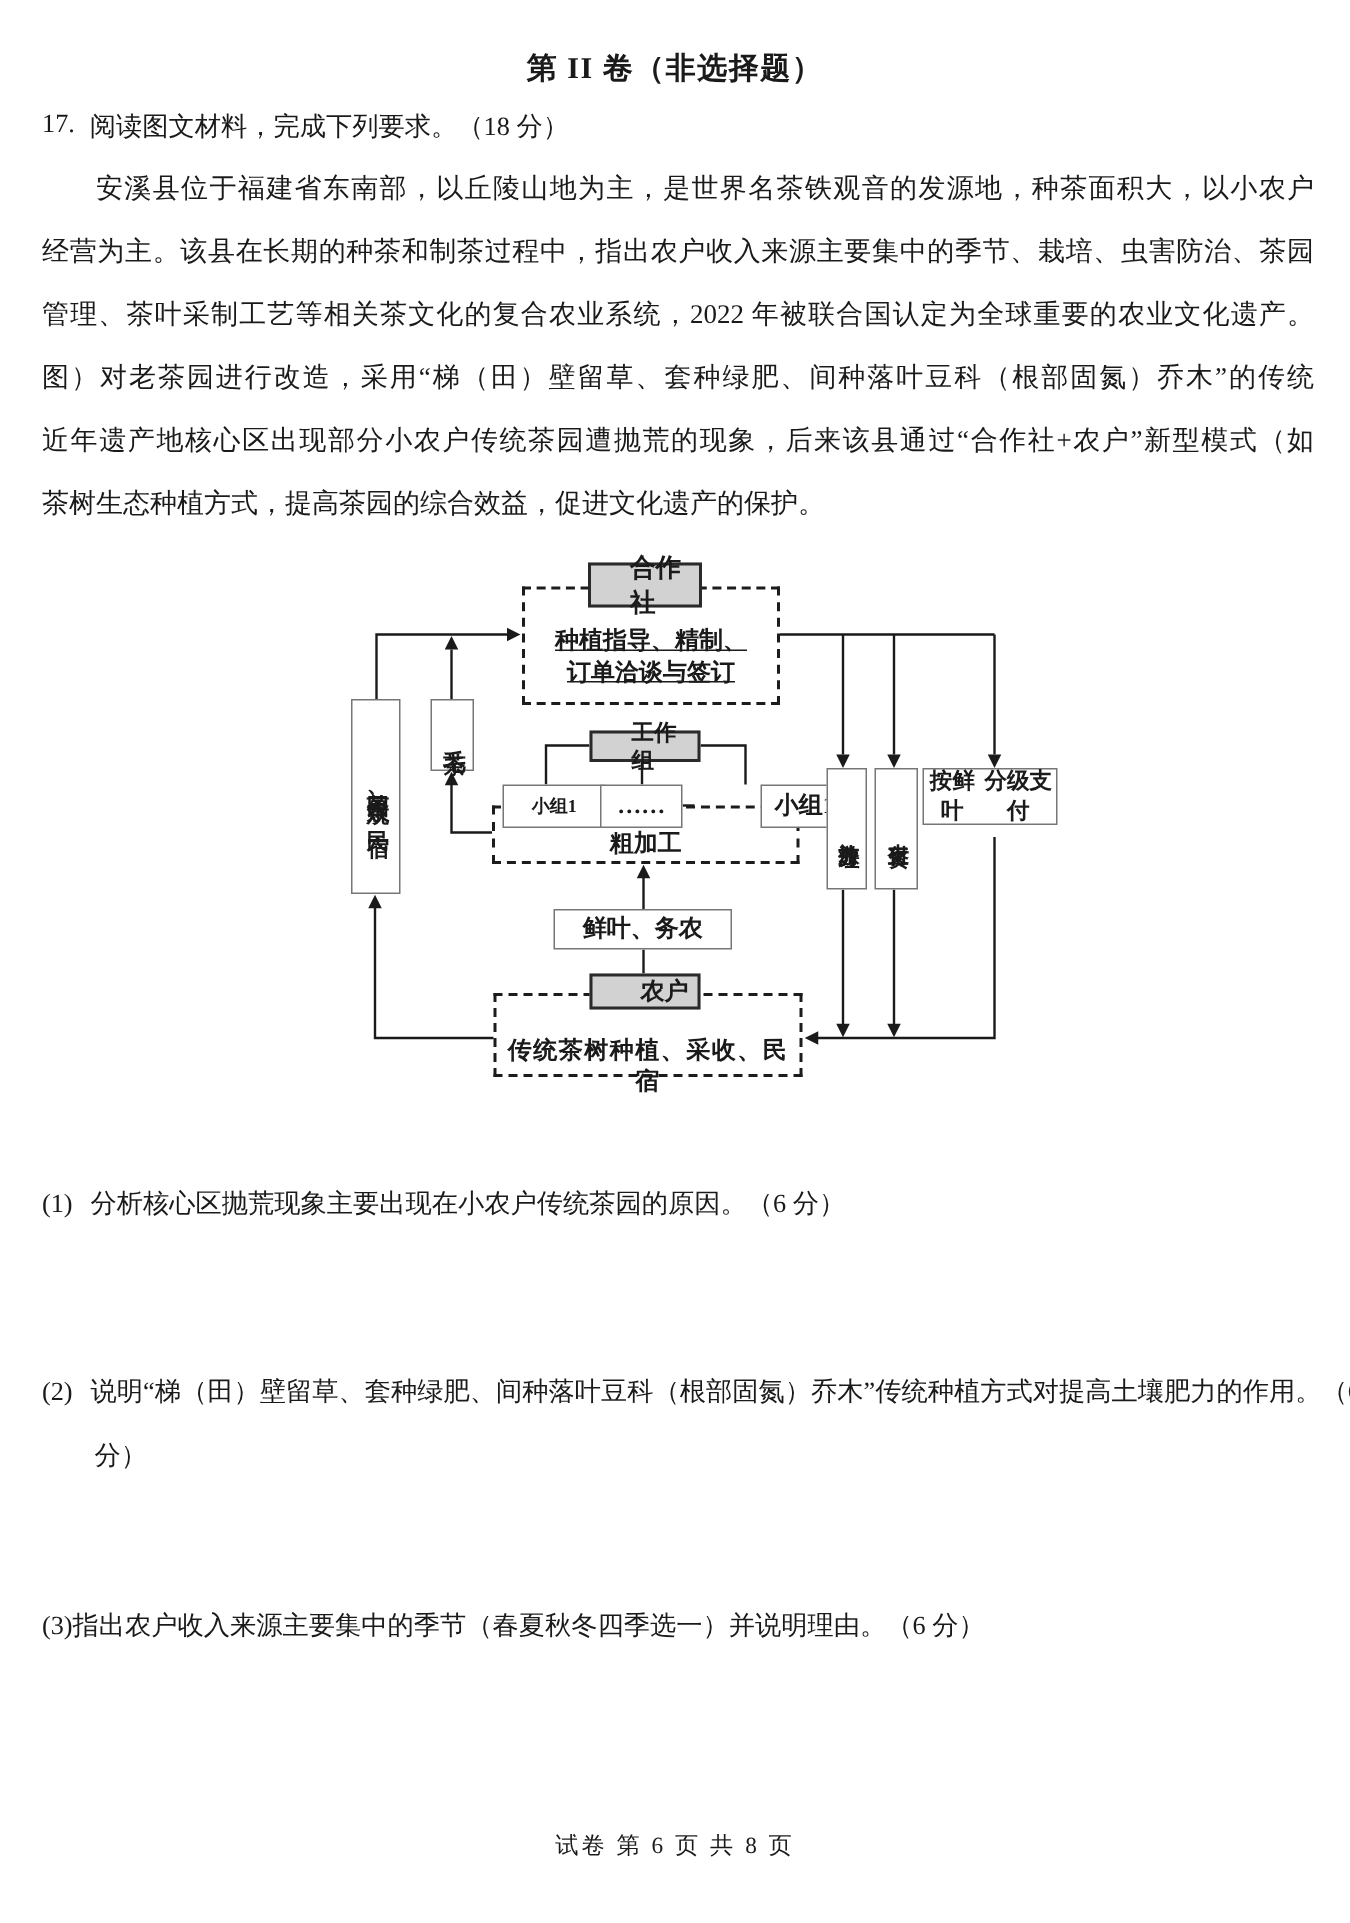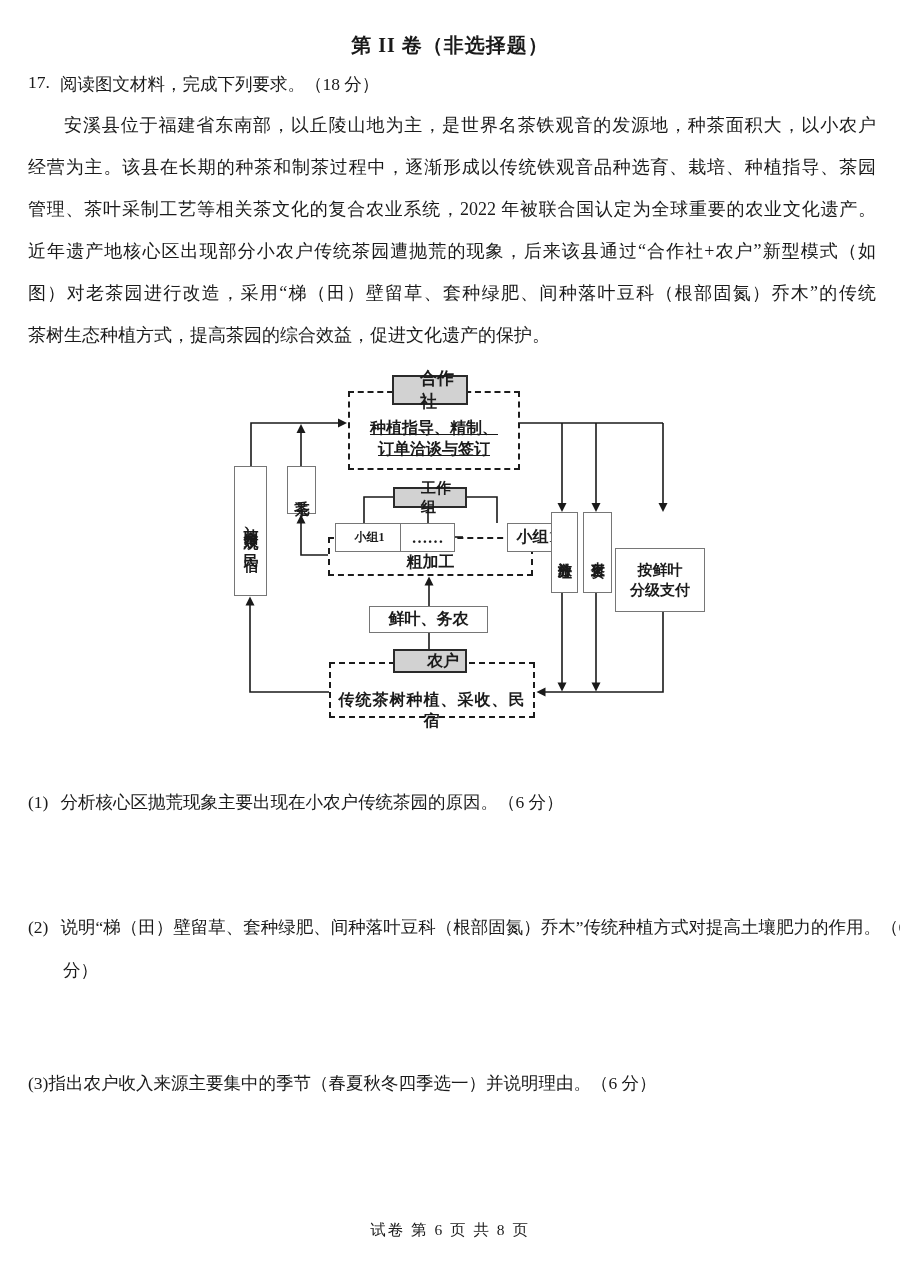--- a/index.html
+++ b/index.html
@@ -79,7 +79,7 @@
 
   <div class="para">
     <div class="para-line first">安溪县位于福建省东南部，以丘陵山地为主，是世界名茶铁观音的发源地，种茶面积大，以小农户</div>
-    <div class="para-line">经营为主。该县在长期的种茶和制茶过程中，逐渐形成以传统铁观音品种选育、栽培、种植指导、茶园</div>
+    <div class="para-line">经营为主。该县在长期的种茶和制茶过程中，指出农户收入来源主要集中的季节、栽培、虫害防治、茶园</div>
     <div class="para-line">管理、茶叶采制工艺等相关茶文化的复合农业系统，2022 年被联合国认定为全球重要的农业文化遗产。</div>
     <div class="para-line">近年遗产地核心区出现部分小农户传统茶园遭抛荒的现象，后来该县通过“合作社+农户”新型模式（如</div>
     <div class="para-line">图）对老茶园进行改造，采用“梯（田）壁留草、套种绿肥、间种落叶豆科（根部固氮）乔木”的传统</div>

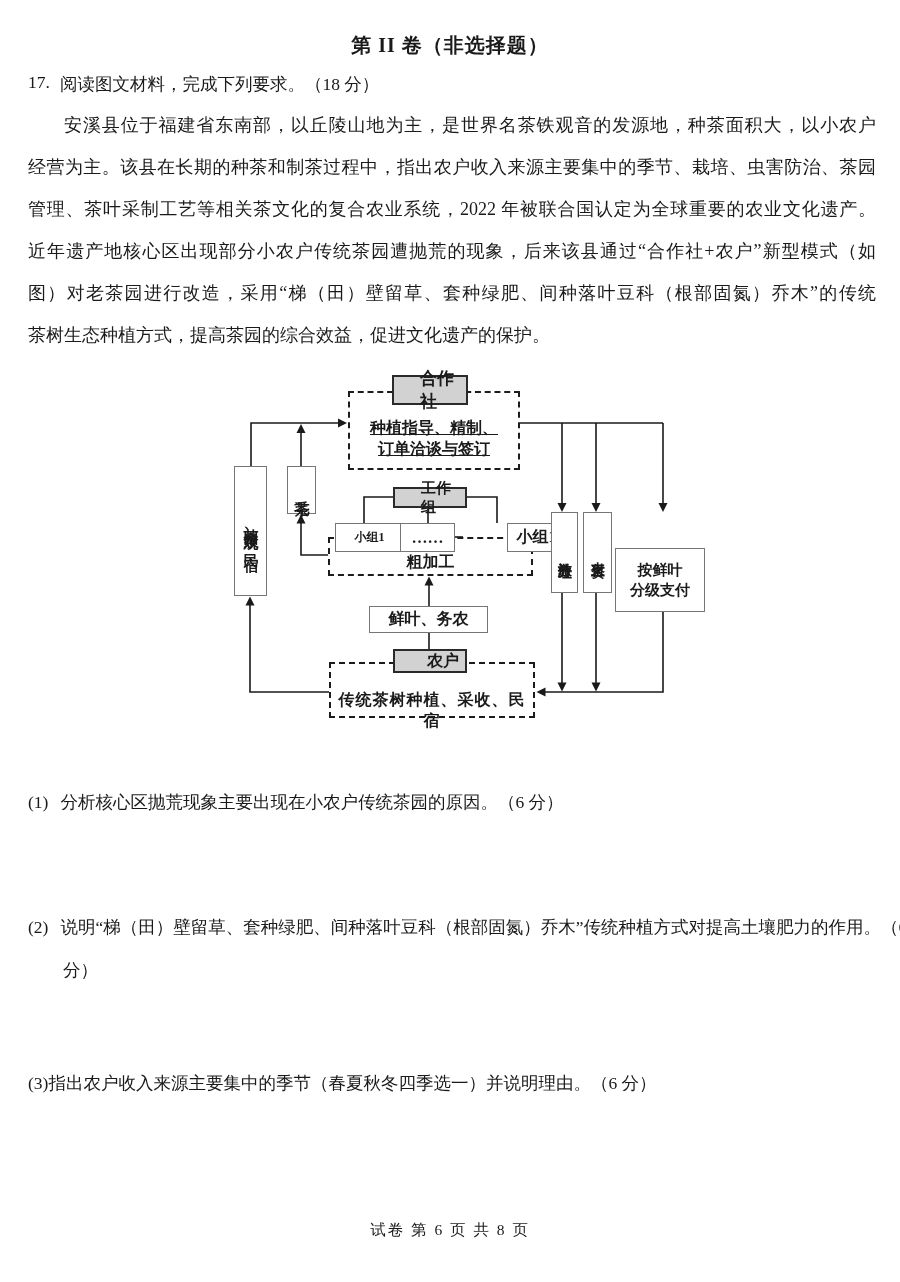--- a/index.html
+++ b/index.html
@@ -81,8 +81,8 @@
     <div class="para-line first">安溪县位于福建省东南部，以丘陵山地为主，是世界名茶铁观音的发源地，种茶面积大，以小农户</div>
     <div class="para-line">经营为主。该县在长期的种茶和制茶过程中，指出农户收入来源主要集中的季节、栽培、虫害防治、茶园</div>
     <div class="para-line">管理、茶叶采制工艺等相关茶文化的复合农业系统，2022 年被联合国认定为全球重要的农业文化遗产。</div>
+    <div class="para-line">图）对老茶园进行改造，采用“梯（田）壁留草、套种绿肥、间种落叶豆科（根部固氮）乔木”的传统</div>
     <div class="para-line">近年遗产地核心区出现部分小农户传统茶园遭抛荒的现象，后来该县通过“合作社+农户”新型模式（如</div>
-    <div class="para-line">图）对老茶园进行改造，采用“梯（田）壁留草、套种绿肥、间种落叶豆科（根部固氮）乔木”的传统</div>
     <div class="para-line last">茶树生态种植方式，提高茶园的综合效益，促进文化遗产的保护。</div>
   </div>
 

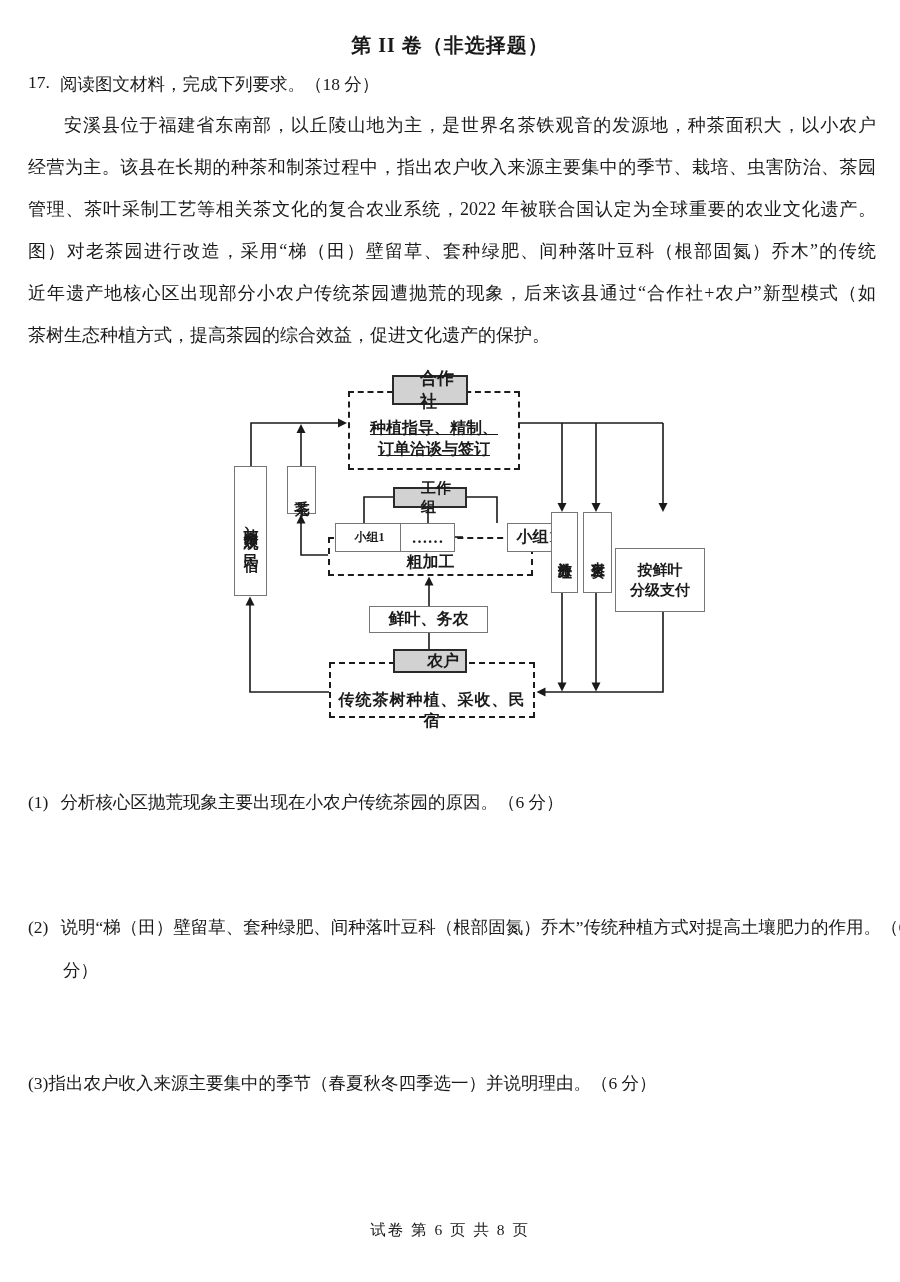--- a/index.html
+++ b/index.html
@@ -170,7 +170,7 @@
     <div class="dbox whitebox" style="left:583px;top:157px;width:29px;height:81px;">
       <span class="vtext" style="font-size:14px;letter-spacing:1px;">支付工资</span>
     </div>
-    <div class="dbox whitebox" style="left:615px;top:157px;width:90px;height:64px;font-size:15px;line-height:20px;flex-direction:column;margin-top:36px;">
+    <div class="dbox whitebox" style="left:615px;top:157px;width:90px;height:38px;font-size:15px;line-height:20px;flex-direction:row;">
       <div>按鲜叶</div>
       <div>分级支付</div>
     </div>

